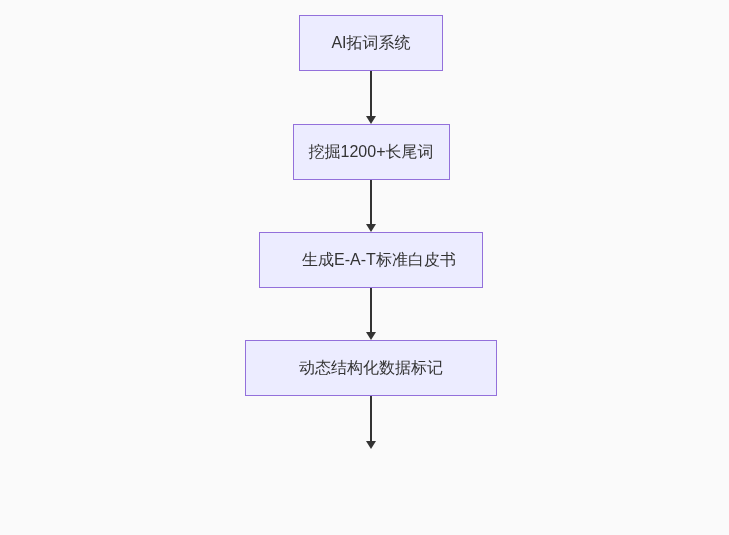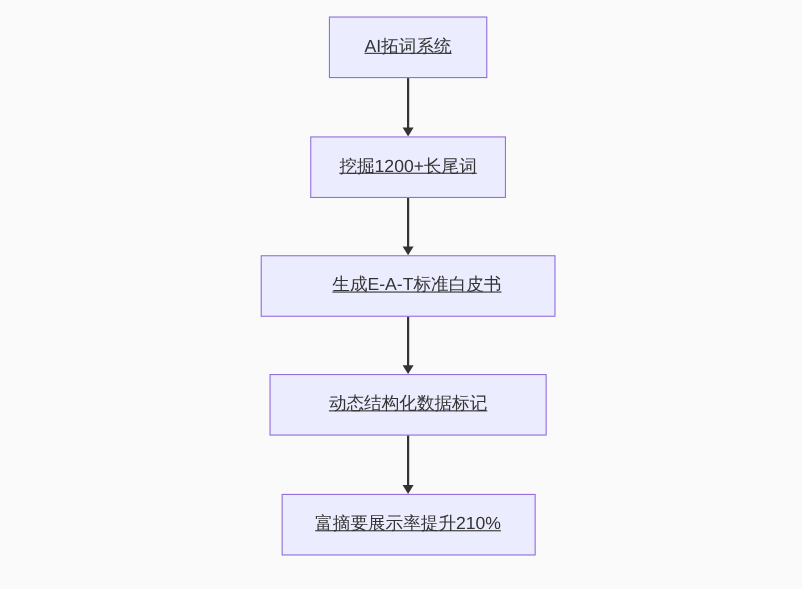--- a/index.html
+++ b/index.html
@@ -30,7 +30,6 @@
     line-height: 1;
     white-space: nowrap;
     text-align: center;
-    text-decoration: underline;
   }
   .n1 { width: 144px; }
   .n2 { width: 178px; }

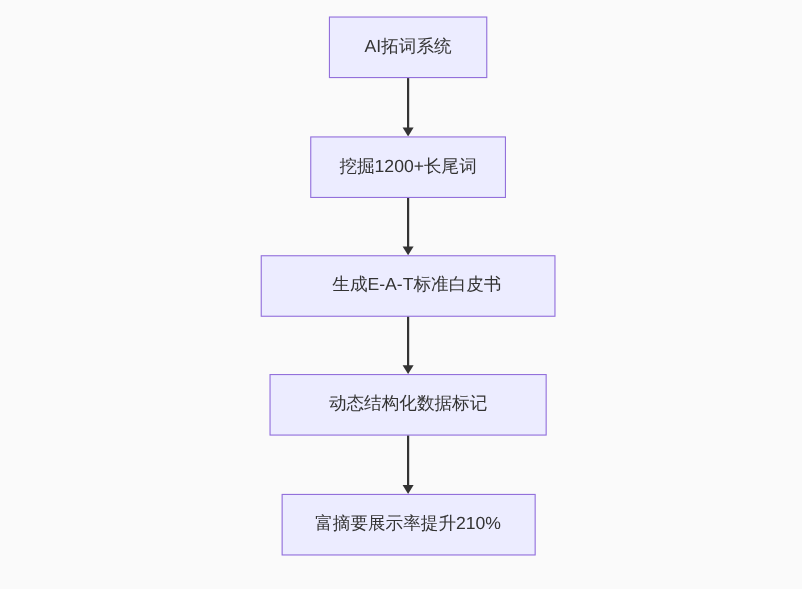--- a/index.html
+++ b/index.html
@@ -32,7 +32,7 @@
     text-align: center;
   }
   .n1 { width: 144px; }
-  .n2 { width: 178px; }
+  .n2 { width: 157px; }
   .n3 { width: 268px; padding-left: 16px; }
   .n4 { width: 252px; }
   .n5 { width: 231px; }

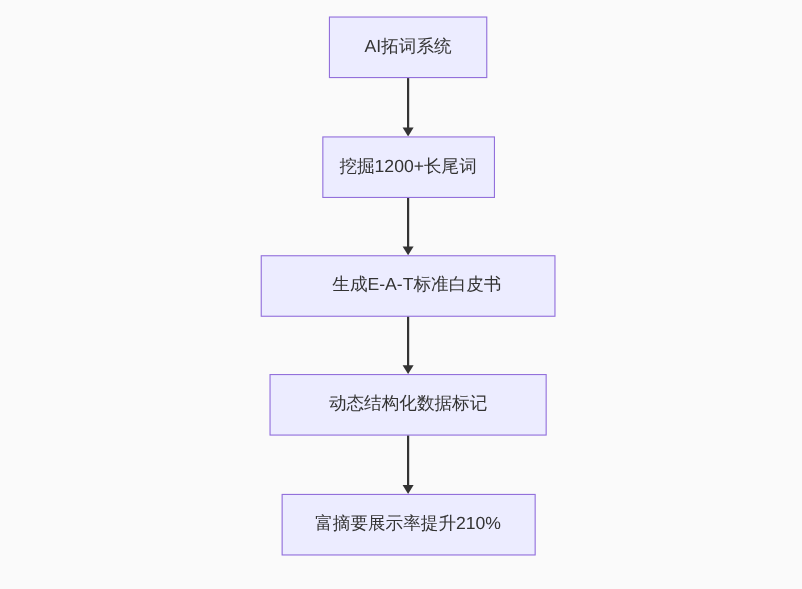--- a/index.html
+++ b/index.html
@@ -33,7 +33,7 @@
   }
   .n1 { width: 144px; }
   .n2 { width: 157px; }
-  .n3 { width: 268px; padding-left: 16px; }
+  .n3 { width: 224px; padding-left: 16px; }
   .n4 { width: 252px; }
   .n5 { width: 231px; }
   .edge {

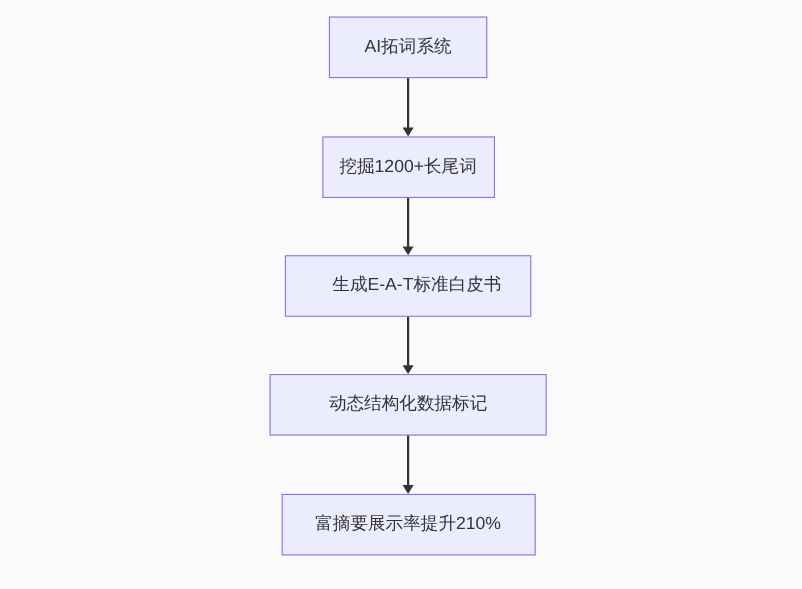--- a/index.html
+++ b/index.html
@@ -90,7 +90,6 @@
       <div class="head"></div>
     </div>
 
-    <div class="node n5">富摘要展示率提升210%</div>
 
   </div>
 </div>

